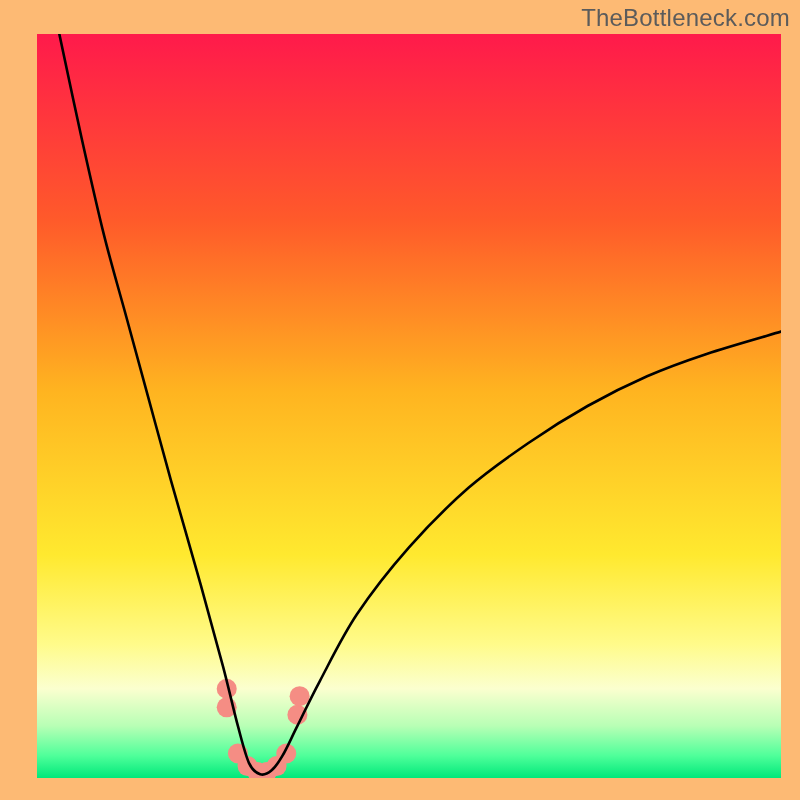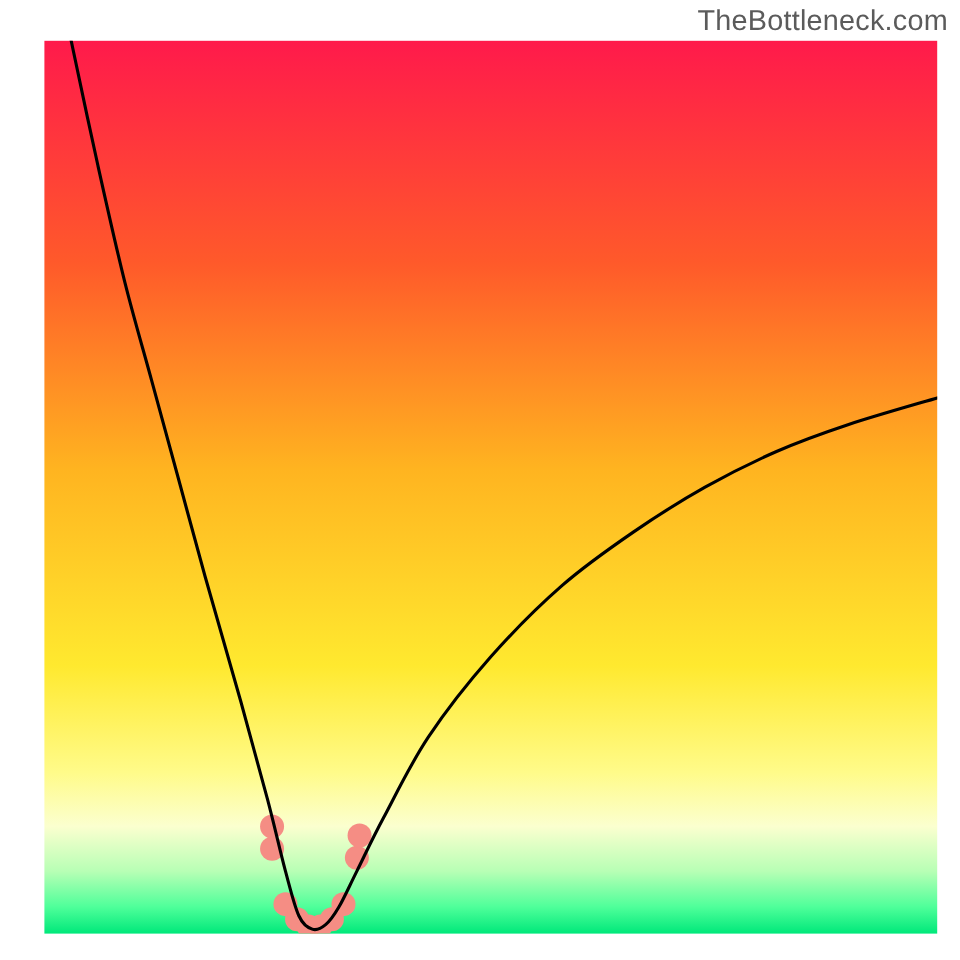--- a/index.html
+++ b/index.html
@@ -15,7 +15,7 @@
     position: relative;
     width: 800px;
     height: 800px;
-    background: #ffffff;
+    background: #fdba74;
   }
   .watermark {
     position: absolute;

